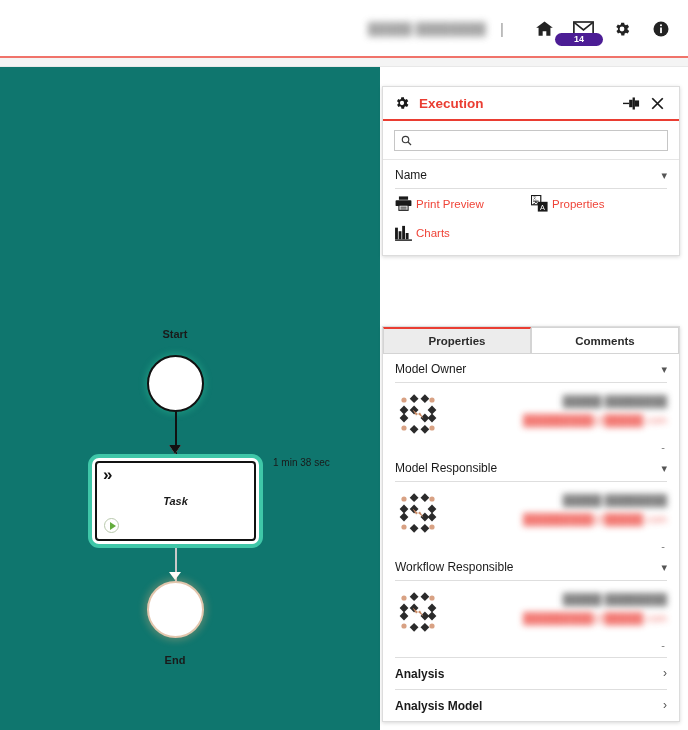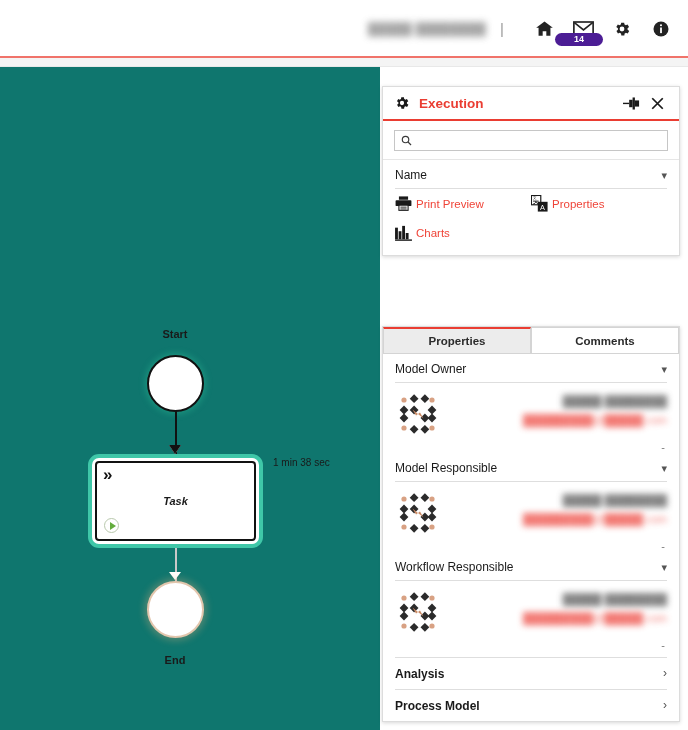--- a/index.html
+++ b/index.html
@@ -509,7 +509,7 @@
     <div class="sec-underline"></div>
 
     <div class="plain-row">
-      <span class="title">Process Model</span>
+      <span class="title">Analysis Model</span>
       <span class="caret">›</span>
     </div>
     <div class="sec-underline"></div>

